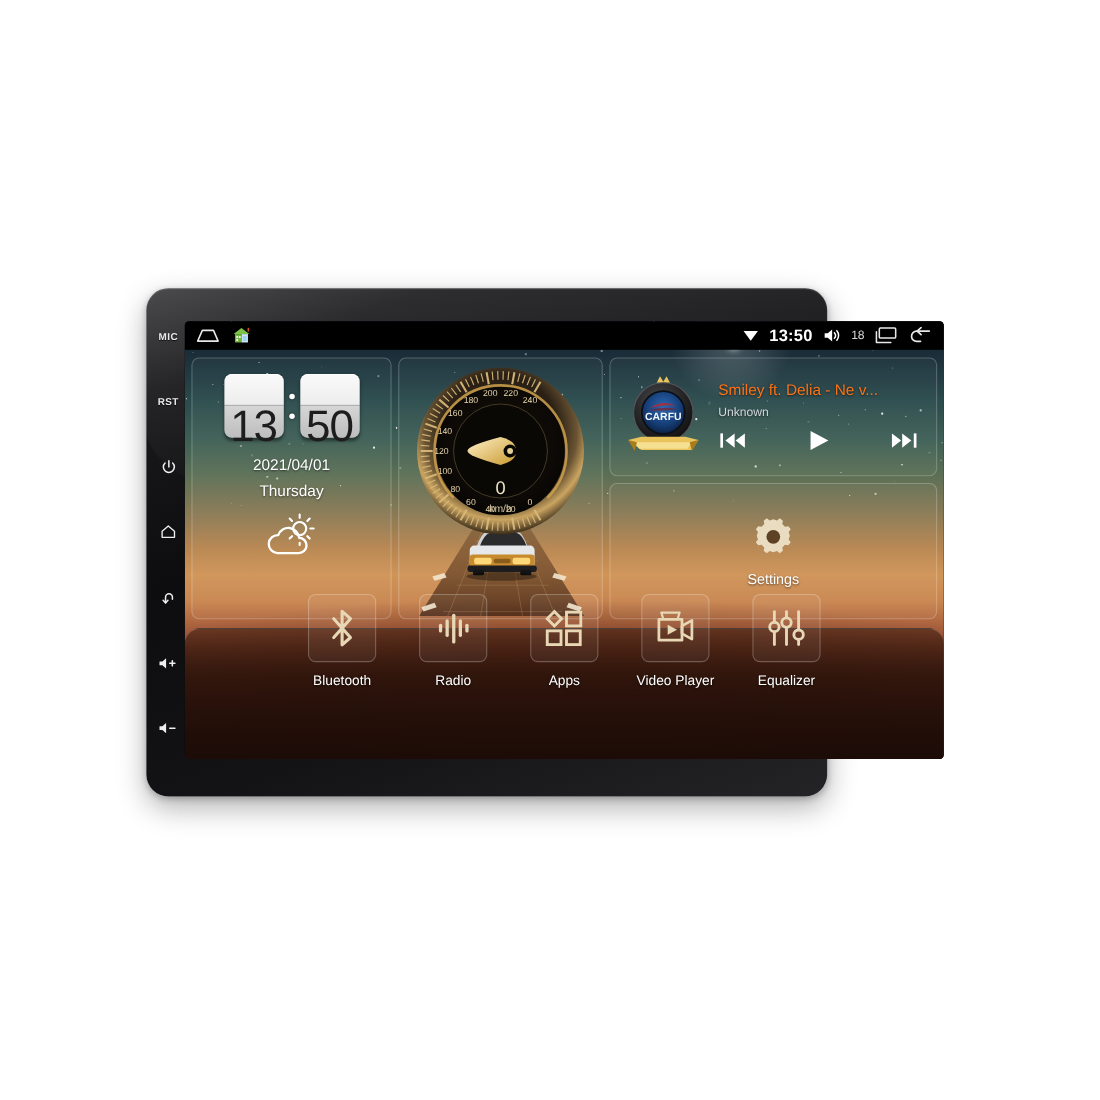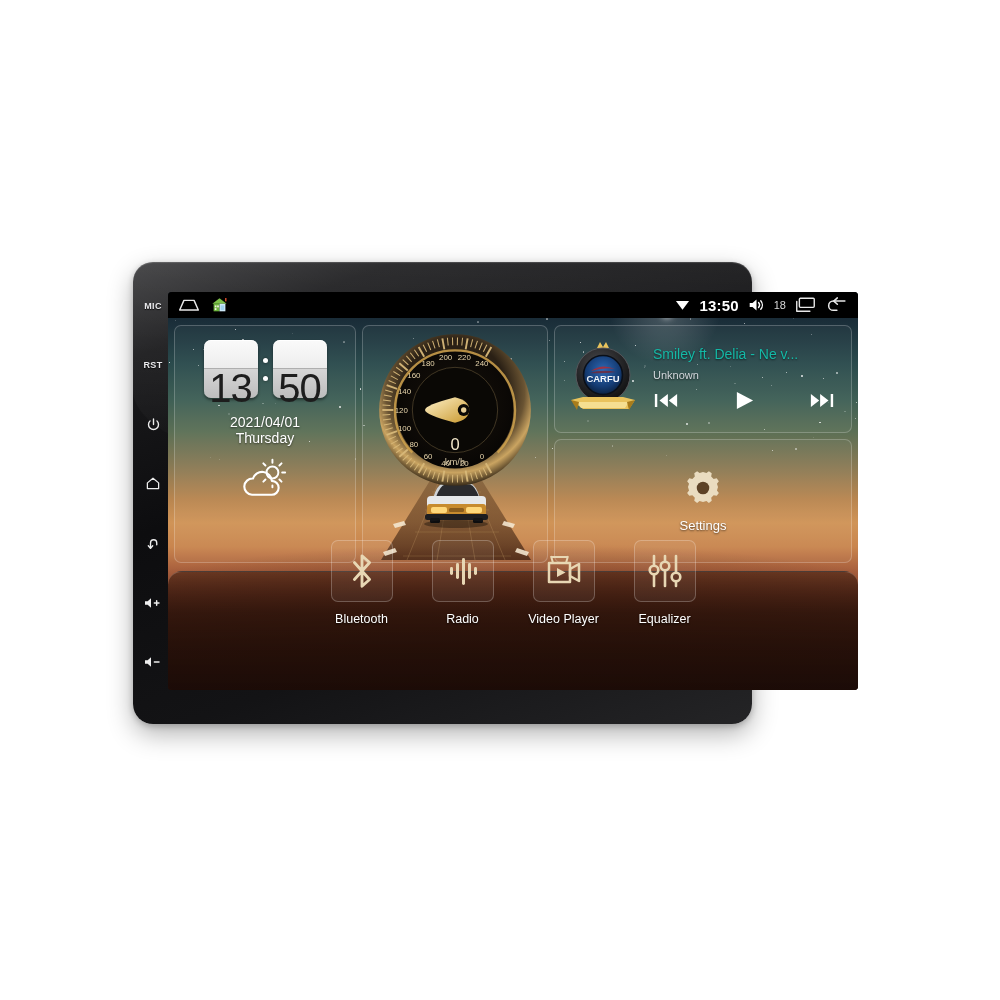--- a/index.html
+++ b/index.html
@@ -242,7 +242,7 @@
   .album { width: 80px; height: 86px; flex: none; position: relative; }
   .music-meta { flex: 1; min-width: 0; padding-bottom: 2px; }
   .track-title {
-    color: #14b8a6;
+    color: #f97316;
     font-size: 14px;
     white-space: nowrap;
     overflow: hidden;

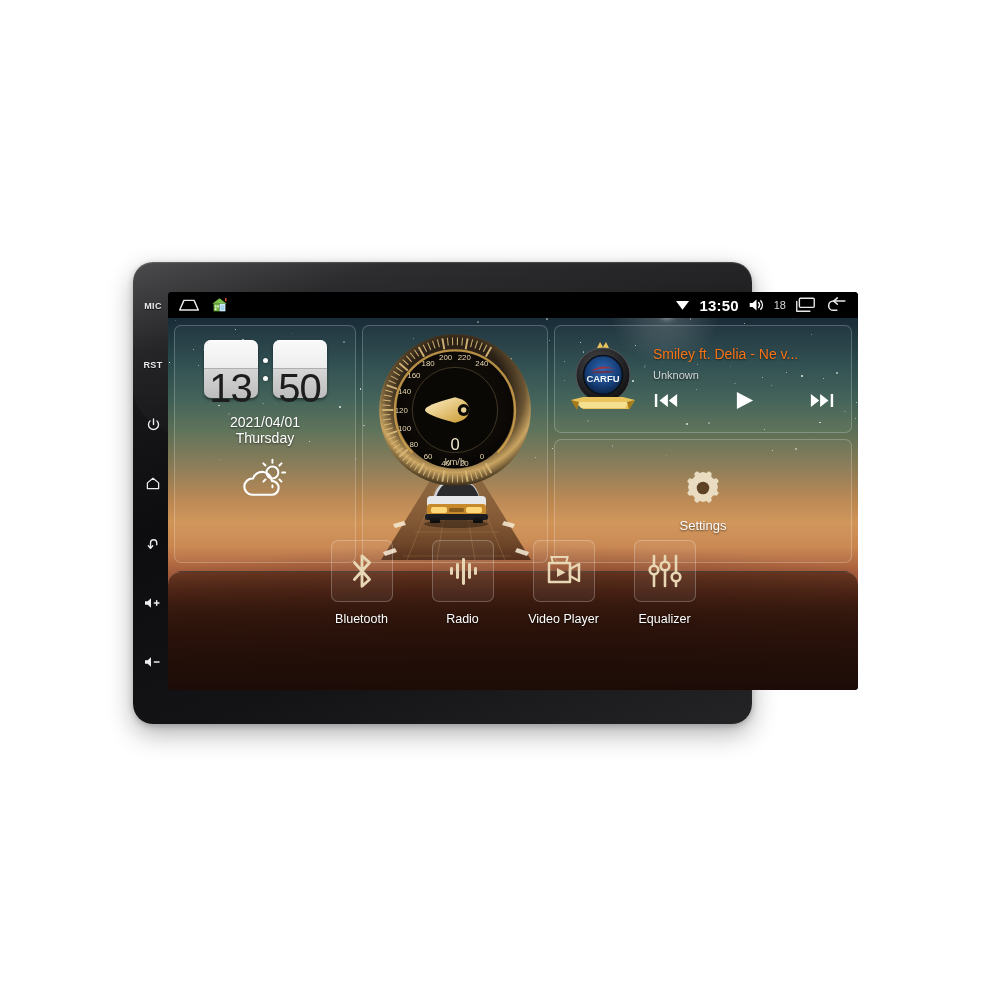--- a/index.html
+++ b/index.html
@@ -209,7 +209,7 @@
     text-shadow: 0 1px 2px rgba(0,0,0,0.55);
   }
   .clock-day {
-    margin-top: 0;
+    margin-top: 8px;
     color: #ffffff;
     font-size: 14px;
     text-shadow: 0 1px 2px rgba(0,0,0,0.55);

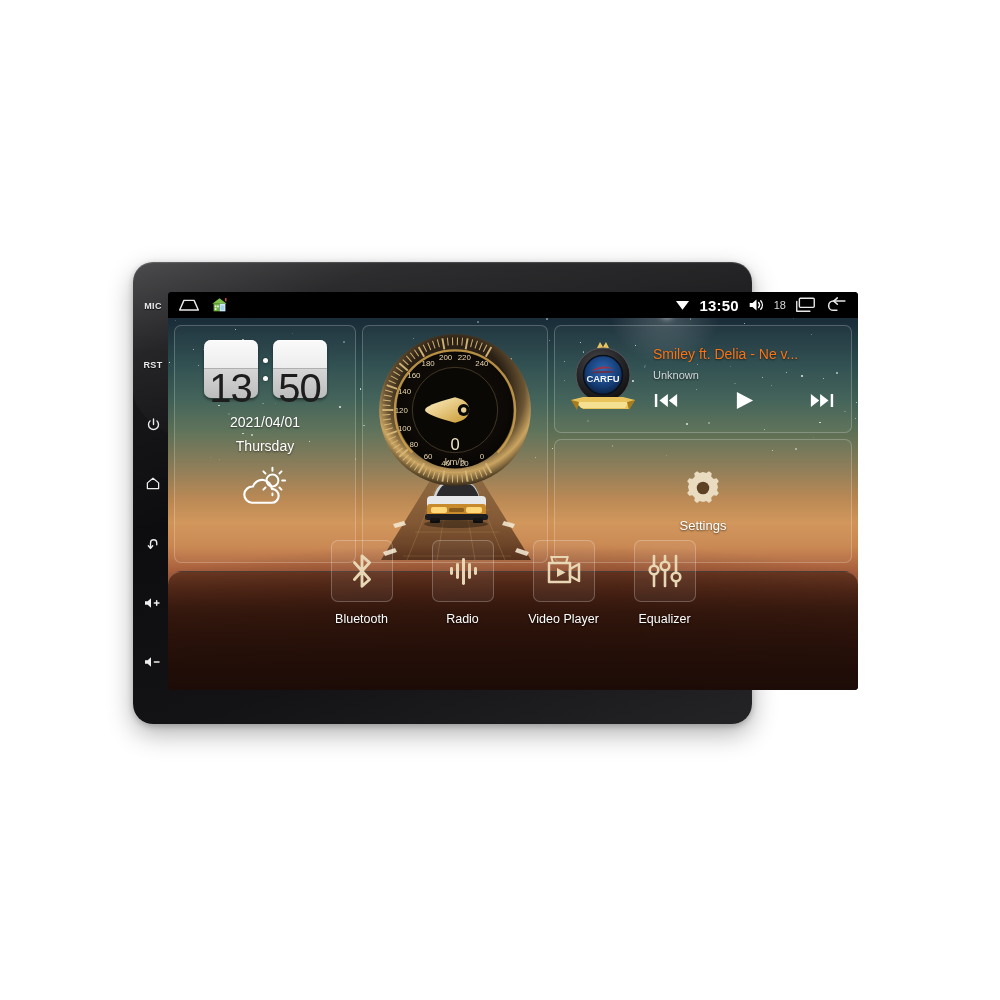--- a/index.html
+++ b/index.html
@@ -844,6 +844,19 @@
           <span class="dock-label">Radio</span>
         </div>
 
+        <div class="dock-item">
+          <div class="dock-icon-box">
+            <svg width="36" height="36" viewBox="0 0 36 36">
+              <g stroke="#e8d7b4" stroke-width="2.6" fill="none">
+                <path d="M9 3 L15.5 9.5 L9 16 L2.5 9.5 Z"></path>
+                <rect x="20" y="3.5" width="13" height="12.5"></rect>
+                <rect x="2.5" y="20.5" width="12.5" height="12.5"></rect>
+                <rect x="20" y="20.5" width="12.5" height="12.5"></rect>
+              </g>
+            </svg>
+          </div>
+          <span class="dock-label">Apps</span>
+        </div>
 
         <div class="dock-item">
           <div class="dock-icon-box">

